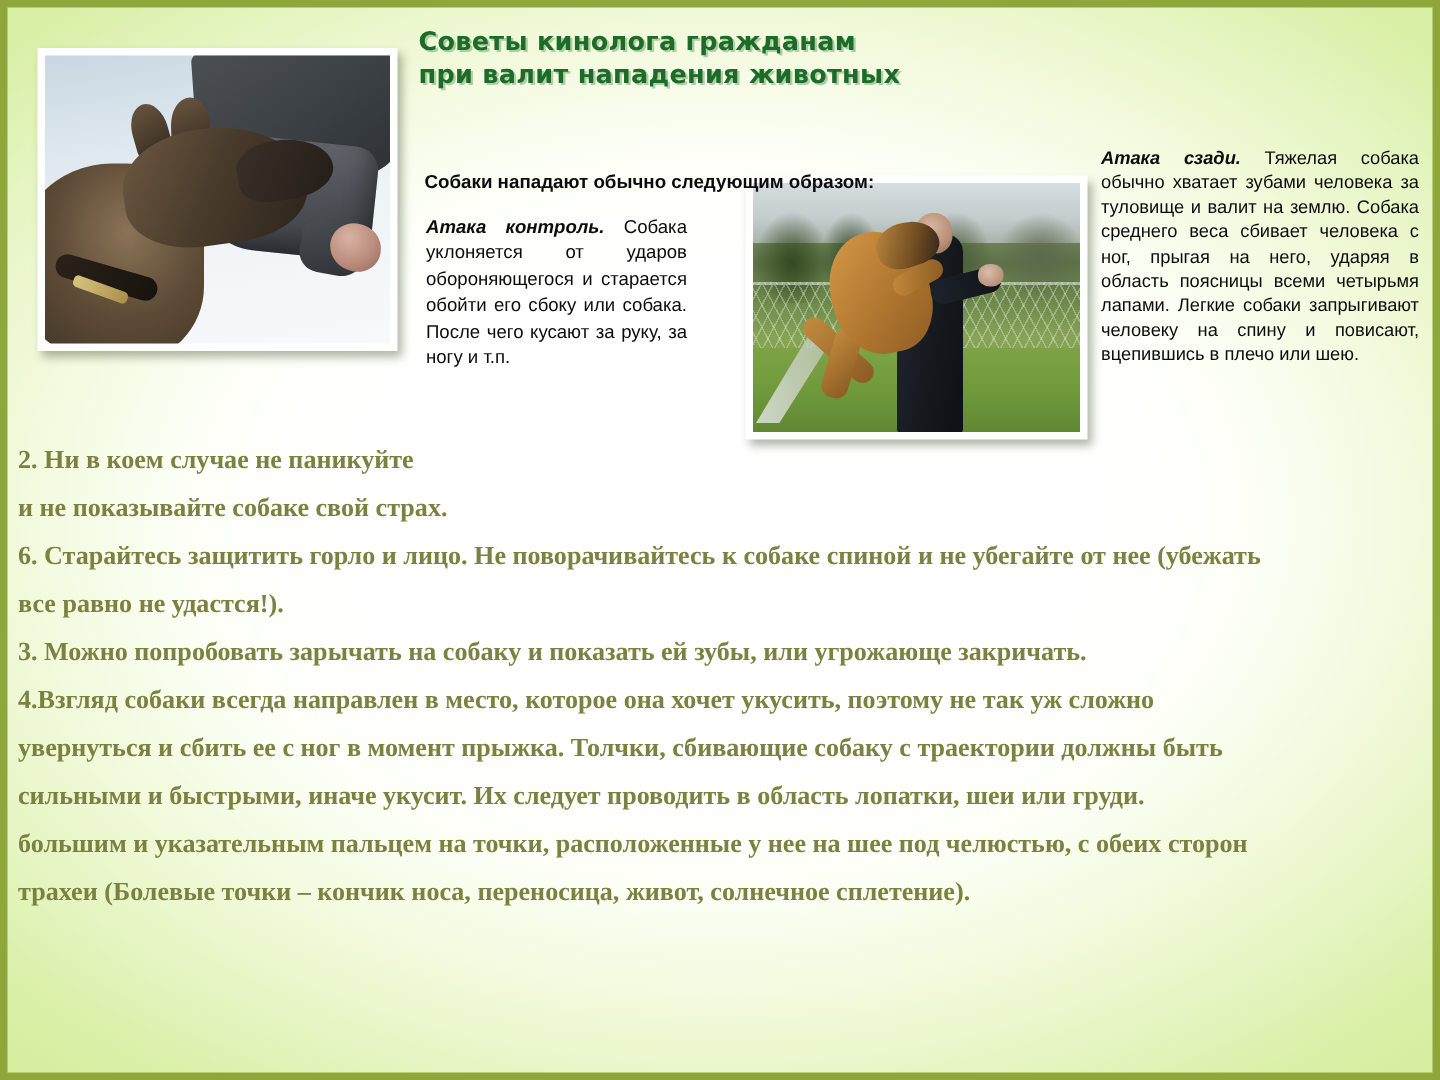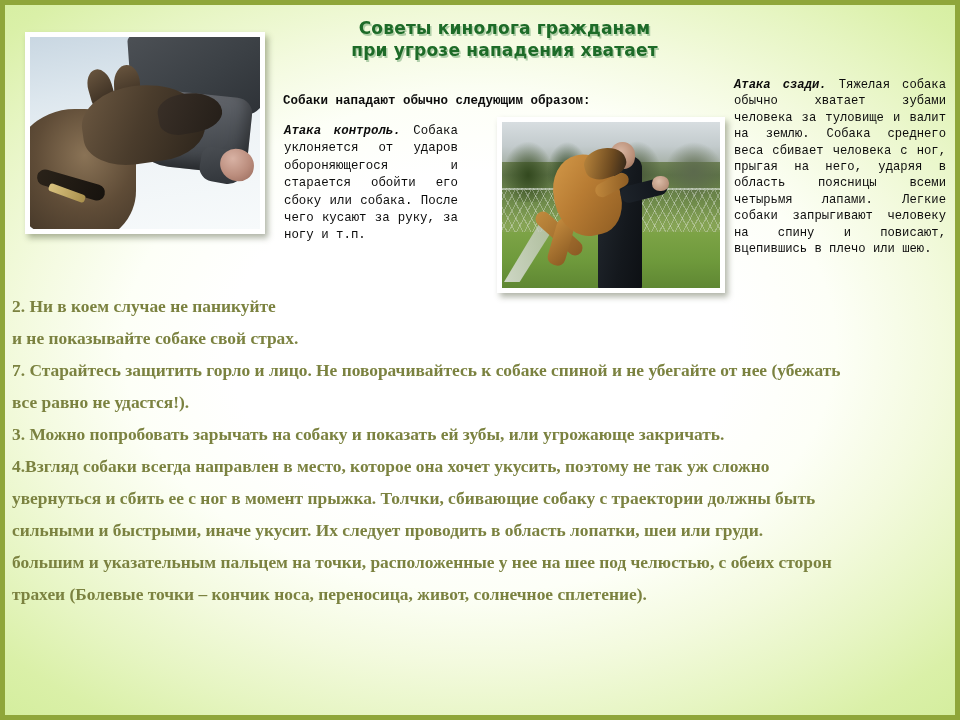--- a/index.html
+++ b/index.html
@@ -33,7 +33,7 @@
     position: absolute;
     left: 255px; top: 12px;
     width: 470px;
-    text-align: center;
+    text-align: left;
     font-family: "DejaVu Sans", sans-serif;
     font-weight: bold;
     font-size: 17px;

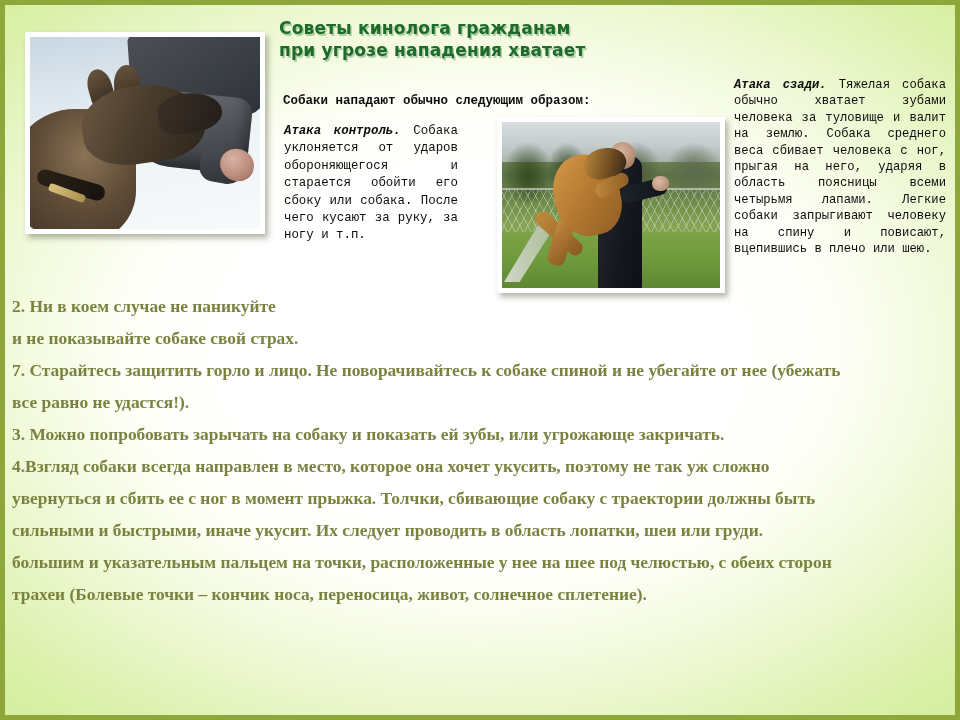--- a/index.html
+++ b/index.html
@@ -302,7 +302,7 @@
 
   <div id="title">
     <span class="tline">Советы  кинолога  гражданам</span>
-    <span class="tline">при угрозе  нападения  хватает</span>
+    <span class="tline">при валит  нападения  животных</span>
   </div>
 
   <div class="photo-frame" id="photo-front">

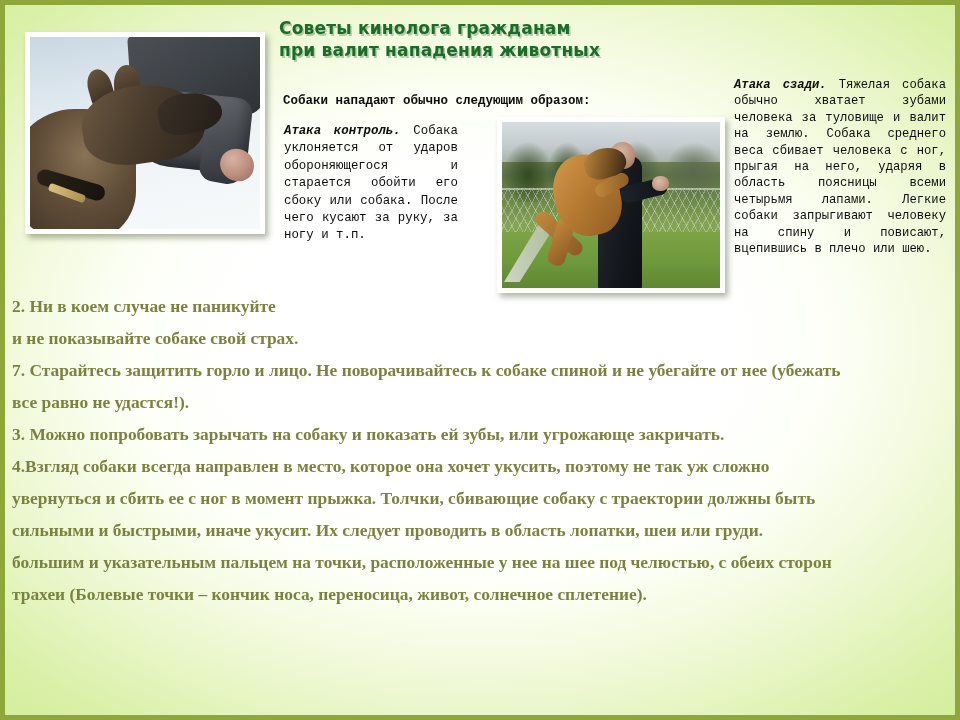--- a/index.html
+++ b/index.html
@@ -247,8 +247,9 @@
   
   .serif-block {
     position: absolute;
-    font-family: Liberation Mono, monospace;
+    font-family: Liberation Sans, sans-serif;
     color: #0c0c0c;
+    margin-top: 20px;
   }
 
   #subtitle {

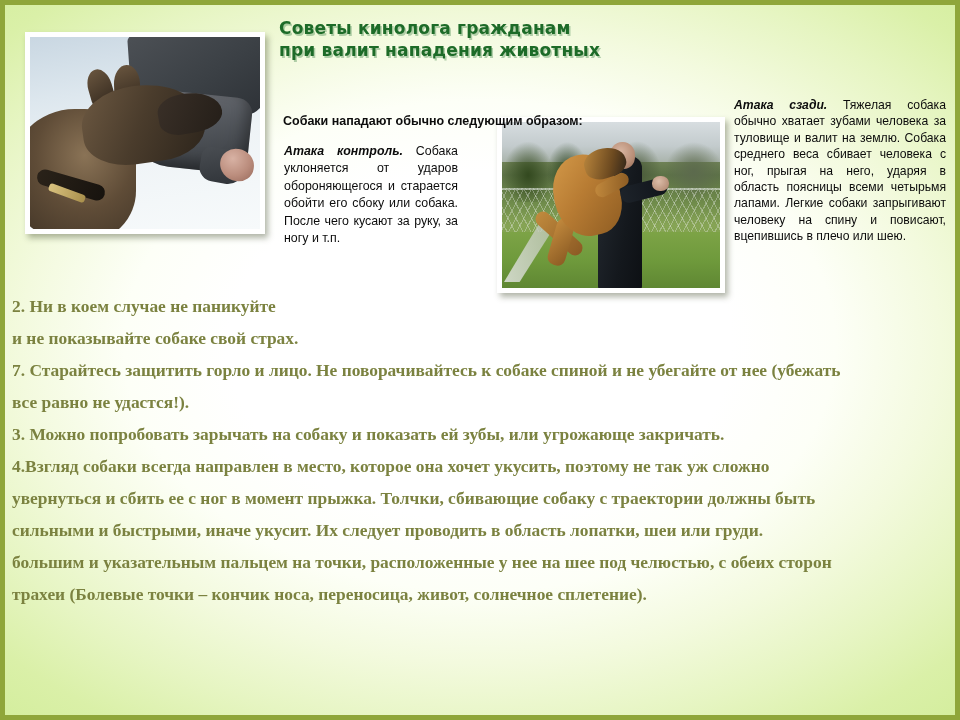--- a/index.html
+++ b/index.html
@@ -354,7 +354,7 @@
   <div id="advice">
     <p>2. Ни в коем случае не паникуйте</p>
     <p>и не показывайте собаке свой страх.</p>
-    <p>7. Старайтесь защитить  горло и лицо. Не поворачивайтесь к собаке спиной и не убегайте от нее (убежать</p>
+    <p>6. Старайтесь защитить  горло и лицо. Не поворачивайтесь к собаке спиной и не убегайте от нее (убежать</p>
     <p>все равно не удастся!).</p>
     <p>3. Можно попробовать зарычать на собаку и показать ей зубы,  или угрожающе закричать.</p>
     <p>4.Взгляд собаки всегда направлен в место, которое она хочет укусить,  поэтому не так уж сложно</p>

